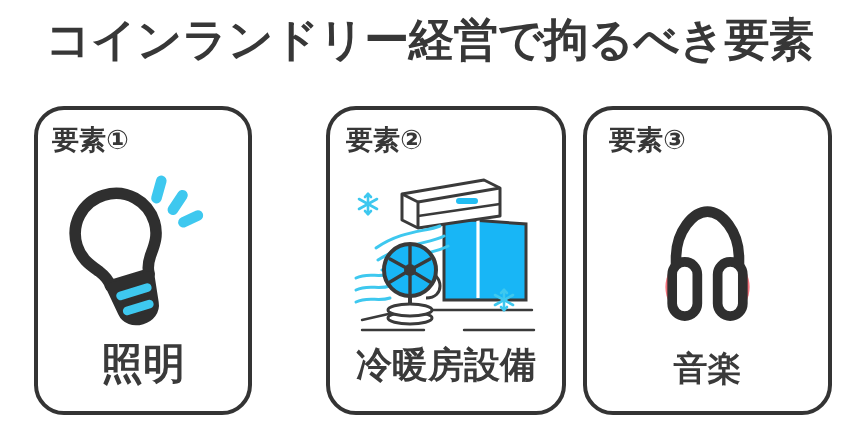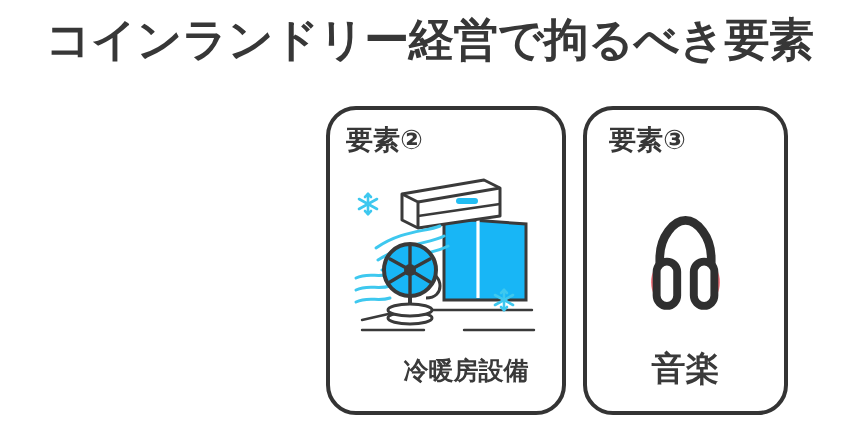--- a/index.html
+++ b/index.html
@@ -104,6 +104,40 @@
 
   <div class="cards">
 
+    <div class="card card-1">
+      <div class="badge">要素①</div>
+
+      <div class="art">
+        <svg viewBox="0 0 218 185" xmlns="http://www.w3.org/2000/svg">
+
+          <g stroke="#3ec8ef" stroke-width="11" stroke-linecap="round">
+            <line x1="128" y1="16" x2="123" y2="34"></line>
+            <line x1="150" y1="31" x2="140" y2="46"></line>
+            <line x1="166" y1="52" x2="151" y2="59"></line>
+          </g>
+
+          <g transform="rotate(-17 88 95)">
+            <path d="M88 28
+                     C 112 28 130 47 130 70
+                     C 130 85 122 94 116 102
+                     C 111 109 109 114 109 120
+                     L 67 120
+                     C 67 114 65 109 60 102
+                     C 54 94 46 85 46 70
+                     C 46 47 64 28 88 28 Z" fill="none" stroke="#2f2f2f" stroke-width="12" stroke-linejoin="round"></path>
+
+            <path d="M67 122 L109 122 L105 150 C 104 158 97 163 88 163 C 79 163 72 158 71 150 Z" fill="#2f2f2f" stroke="#2f2f2f" stroke-width="10" stroke-linejoin="round"></path>
+
+            <g stroke="#3ec8ef" stroke-width="9" stroke-linecap="round">
+              <line x1="74" y1="133" x2="103" y2="133"></line>
+              <line x1="76" y1="150" x2="100" y2="150"></line>
+            </g>
+          </g>
+        </svg>
+      </div>
+
+      <div class="caption">照明</div>
+    </div>
 
     <div class="card card-2">
       <div class="badge">要素②</div>

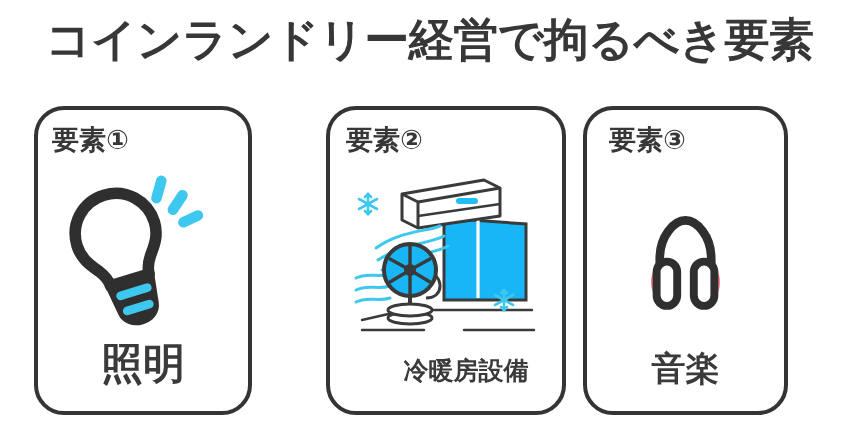--- a/index.html
+++ b/index.html
@@ -55,7 +55,7 @@
   }
   .card-1 { left: 34px;  width: 218px; }
   .card-2 { left: 326px; width: 240px; }
-  .card-3 { left: 583px; width: 205px; }
+  .card-3 { left: 583px; width: 249px; }
 
   .badge {
     position: absolute;

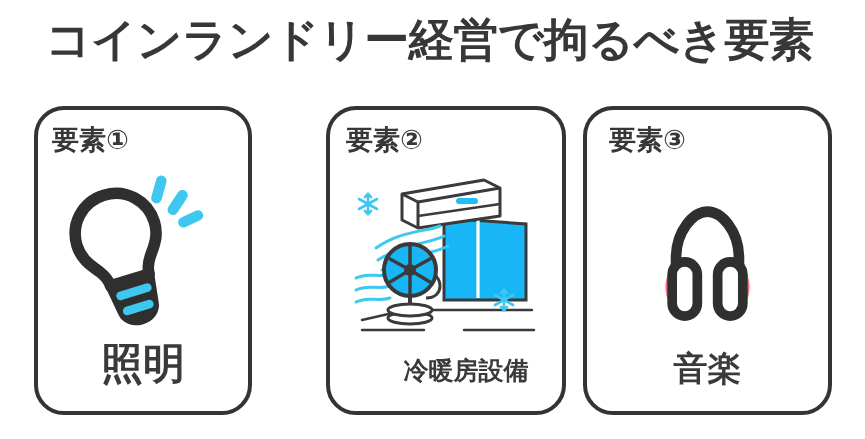--- a/index.html
+++ b/index.html
@@ -92,7 +92,7 @@
     line-height: 1;
   }
   .card-1 .caption { bottom: 26px; font-size: 42px; }
-  .card-2 .caption { bottom: 28px; font-size: 25px; margin-left: 20px; }
+  .card-2 .caption { bottom: 28px; font-size: 36px; }
   .card-3 .caption { bottom: 26px; font-size: 34px; }
 </style>
 </head>

